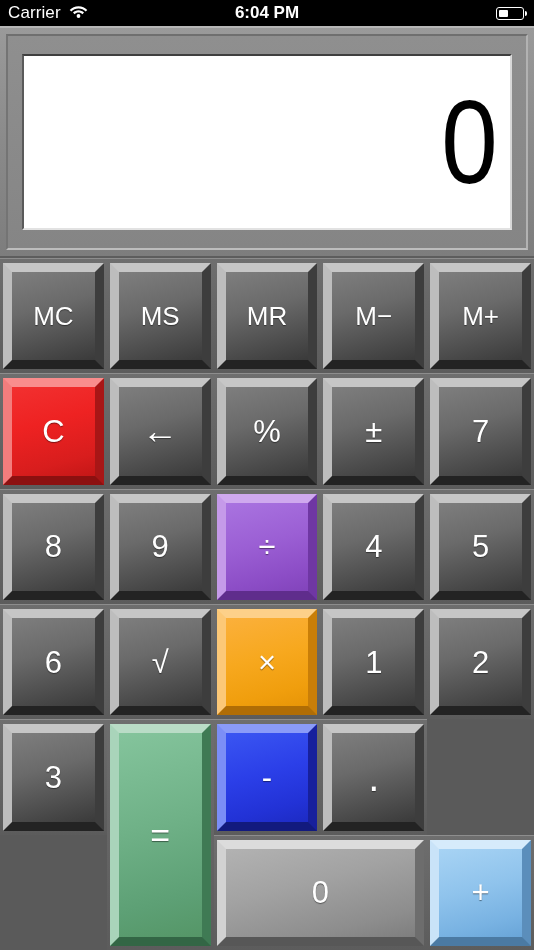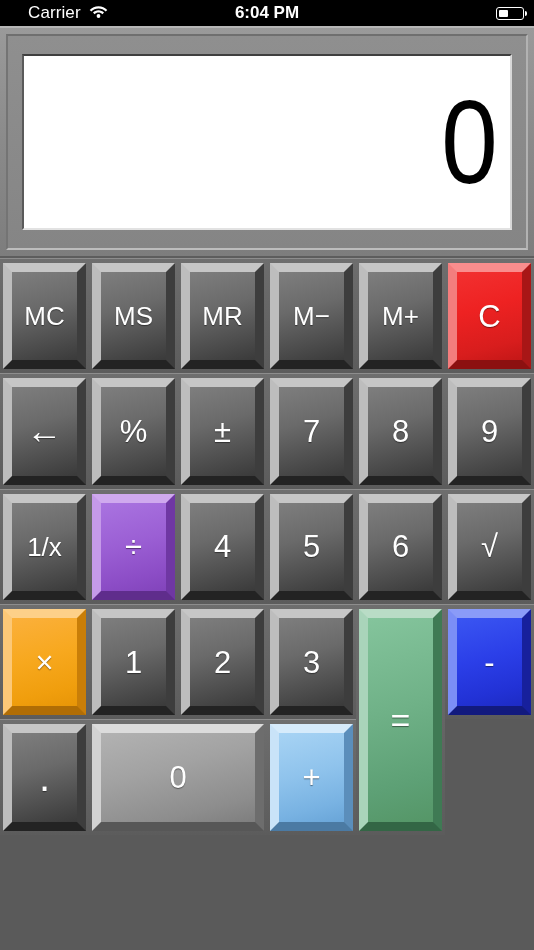--- a/index.html
+++ b/index.html
@@ -18,7 +18,7 @@
     display:flex; align-items:center;
     color:#fff;
   }
-  .sb-left{ display:flex; align-items:center; gap:8px; padding-left:28px; }
+  .sb-left{ display:flex; align-items:center; gap:8px; padding-left:8px; }
   .sb-carrier{ font-size:17px; letter-spacing:0.1px; }
   .wifi-icon{ display:block; }
   .sb-time{

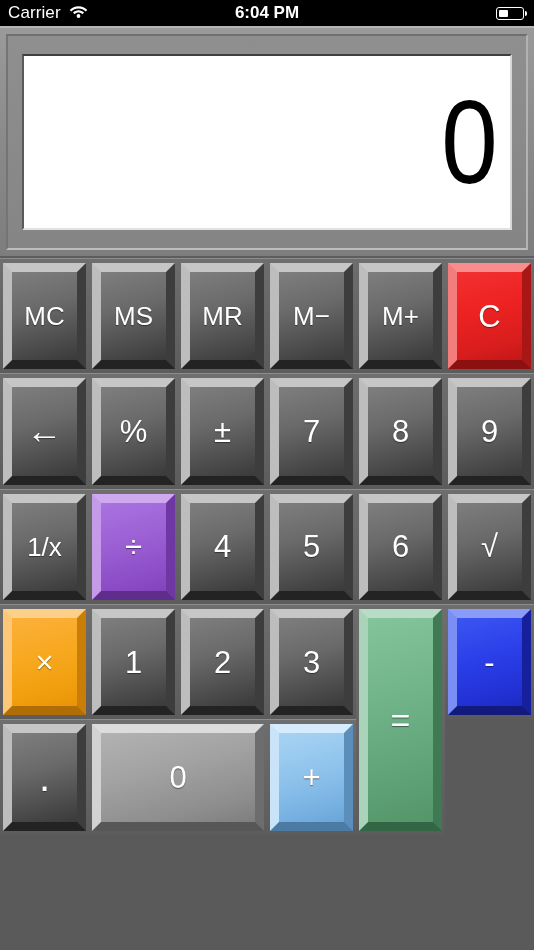--- a/index.html
+++ b/index.html
@@ -85,7 +85,7 @@
   .keypad{
     width:534px; height:692px;
     display:grid;
-    grid-template-columns:repeat(6,1fr);
+    grid-template-columns:repeat(5,1fr);
     grid-template-rows:repeat(6,1fr);
     background:#5a5a5a;
   }

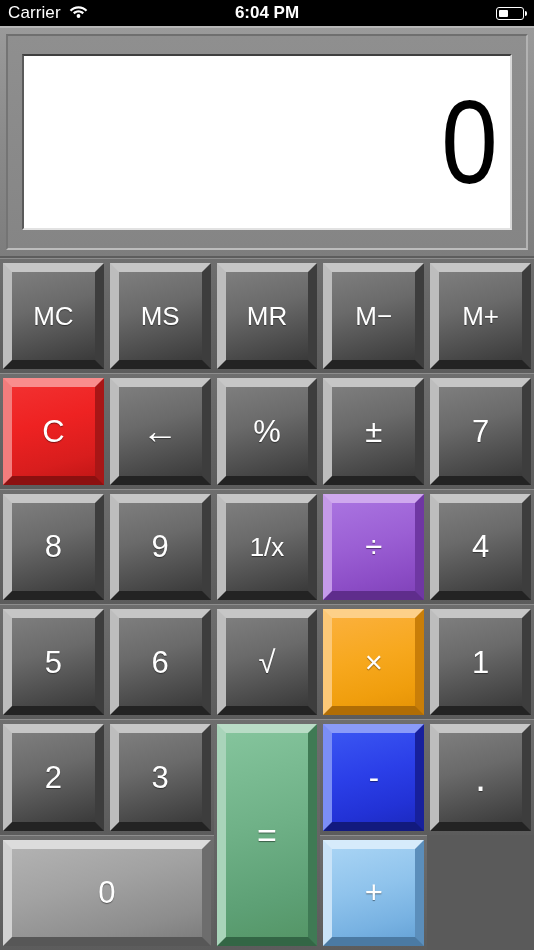--- a/index.html
+++ b/index.html
@@ -269,11 +269,6 @@
       </div>
     </div>
     <div class="cell">
-      <div class="key gray">
-        <span class="sym small">1/x</span>
-      </div>
-    </div>
-    <div class="cell">
       <div class="key purple">
         <span class="sym">÷</span>
       </div>

